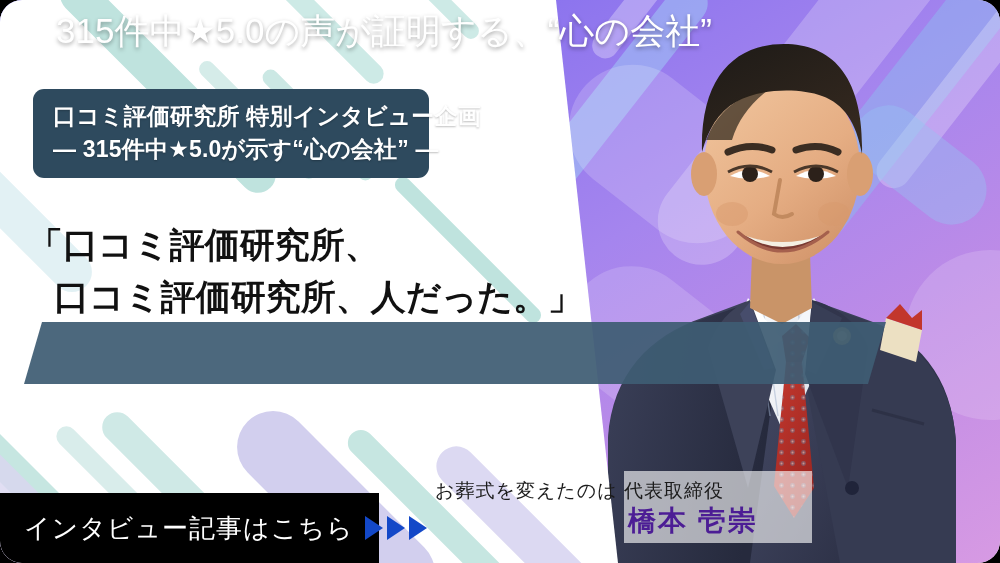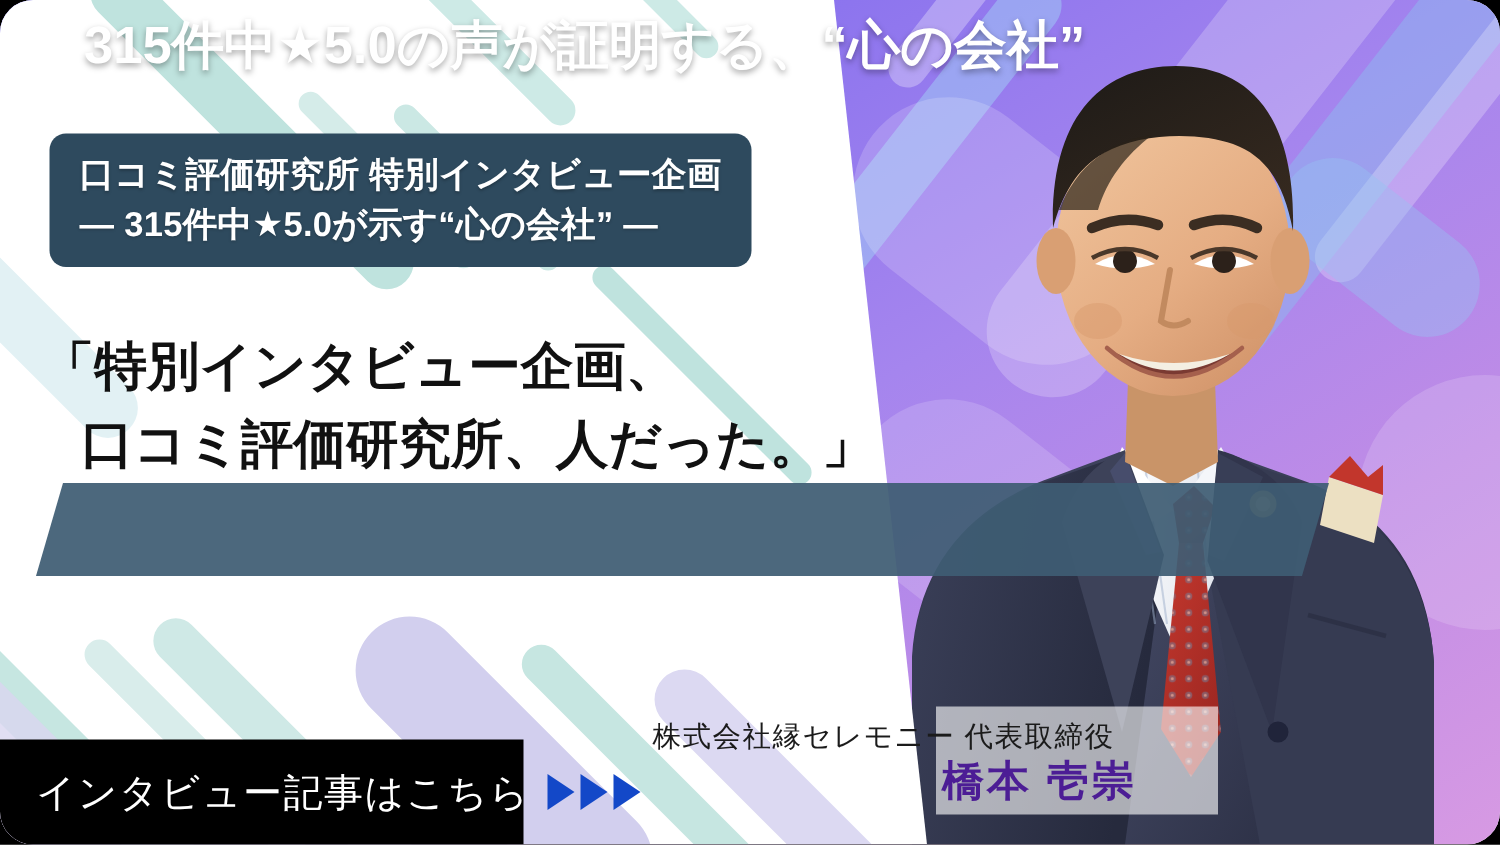--- a/index.html
+++ b/index.html
@@ -52,7 +52,7 @@
     -webkit-clip-path:polygon(18px 0,862px 0,844px 62px,0 62px);
             clip-path:polygon(18px 0,862px 0,844px 62px,0 62px);}
   .banner-text{position:absolute;left:56px;top:7px;color:#fff;
-    font-weight:bold;font-size:35px;line-height:48px;white-space:nowrap;
+    font-weight:normal;font-size:35px;line-height:48px;white-space:nowrap;
     text-shadow:0 2px 4px rgba(0,0,0,.35);}
 
   

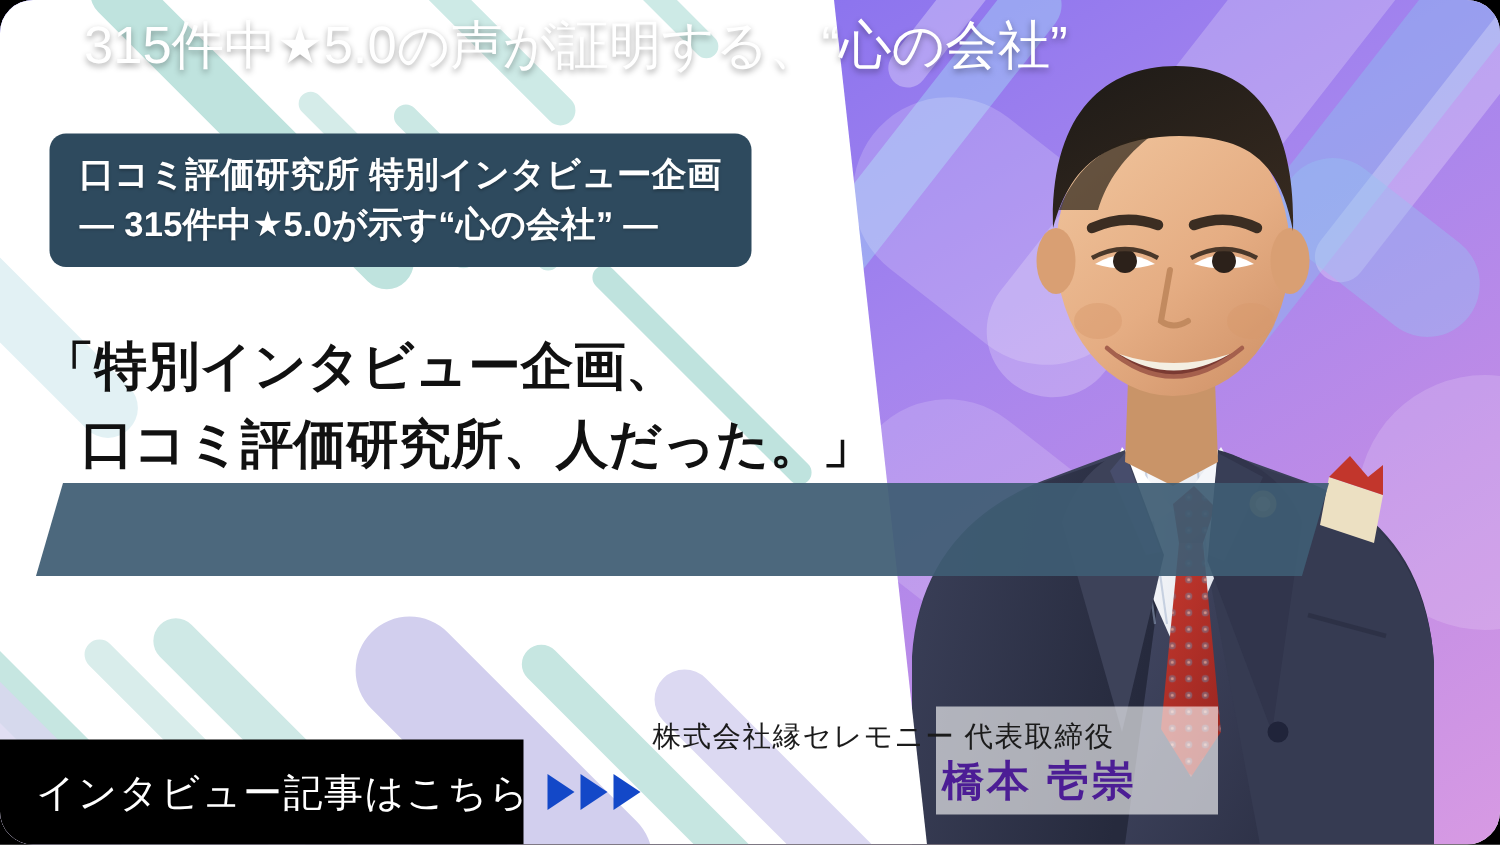--- a/index.html
+++ b/index.html
@@ -33,7 +33,7 @@
   .portrait{position:absolute;left:600px;top:18px;width:360px;height:545px;}
 
   
-  .badge{position:absolute;left:33px;top:89px;width:468px;
+  .badge{position:absolute;left:33px;top:89px;width:396px;
     background:#2e4a5e;border-radius:11px;padding:11px 16px 13px 20px;
     box-sizing:border-box;}
   .badge-line{color:#fff;font-weight:bold;font-size:23px;line-height:1.42;

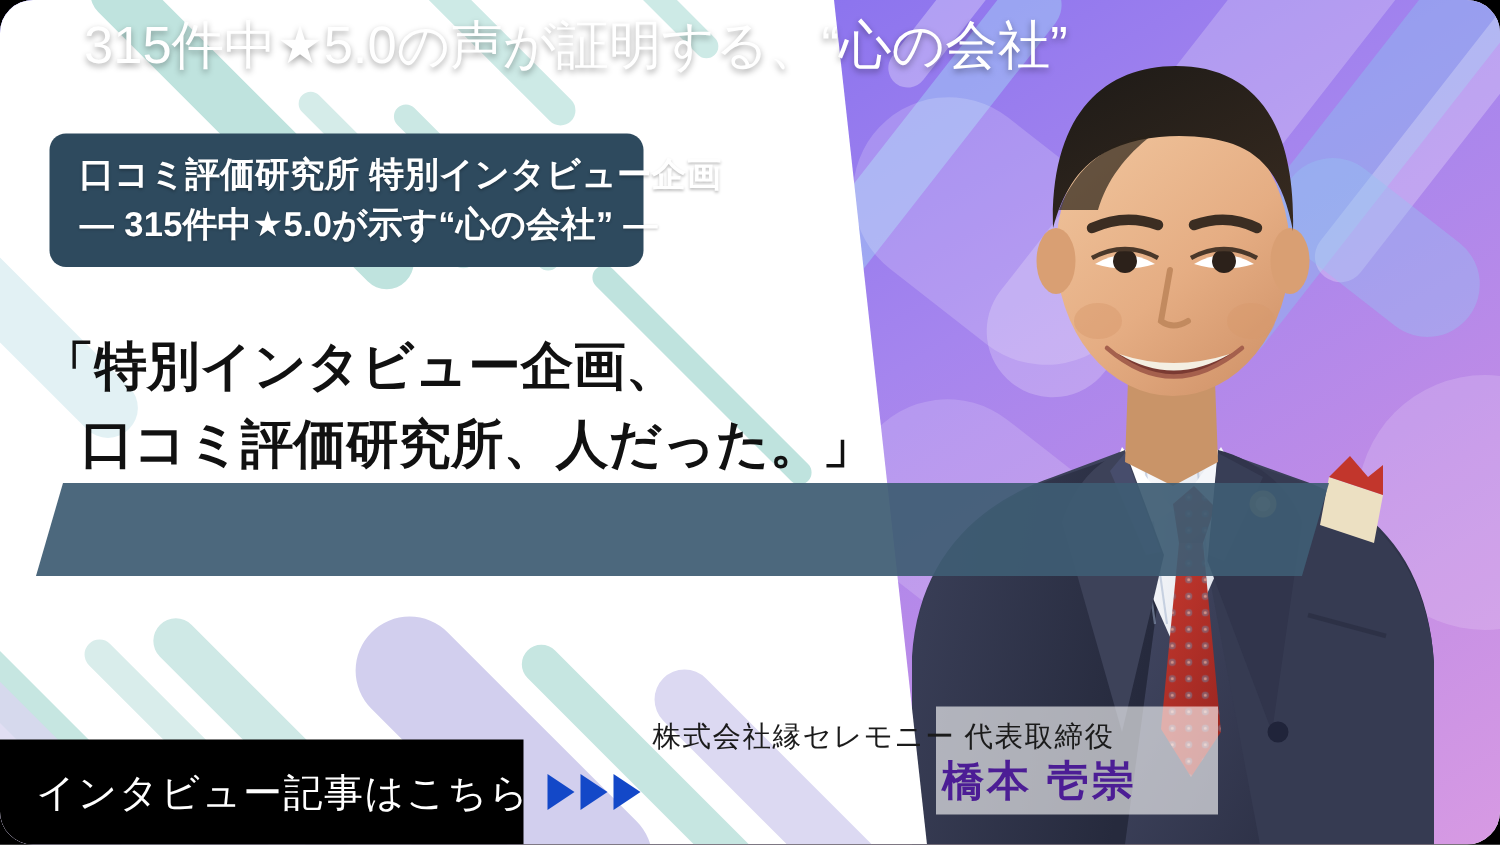--- a/index.html
+++ b/index.html
@@ -224,7 +224,7 @@
   </div>
 
   <div class="quote">
-    <div class="l1">「特別インタビュー企画、</div>
+    <div class="l1">「口コミ評価研究所、</div>
     <div class="l2">口コミ評価研究所、人だった。」</div>
   </div>
 

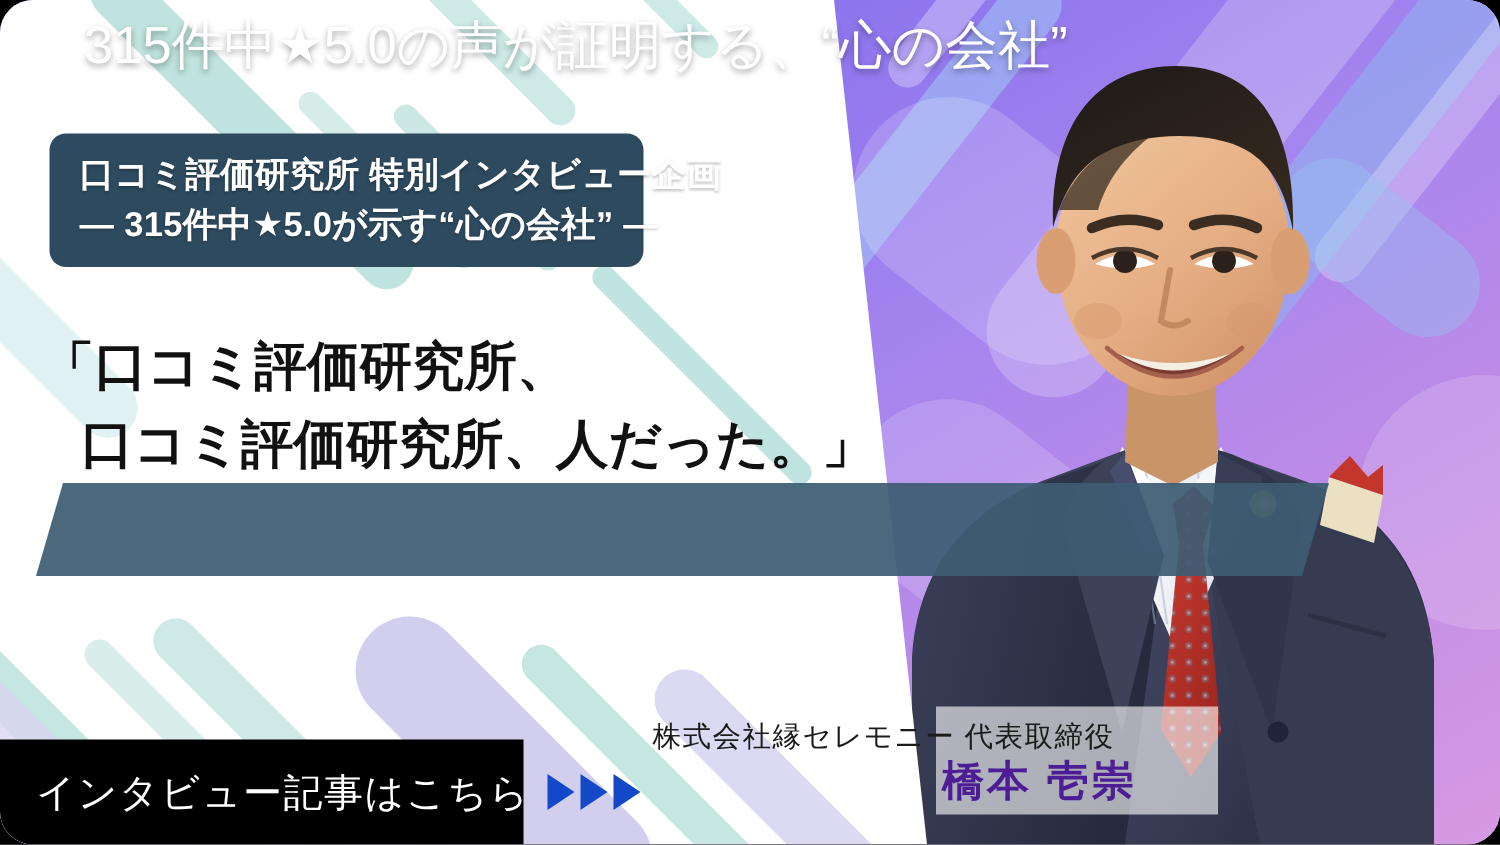--- a/index.html
+++ b/index.html
@@ -232,7 +232,7 @@
   <div class="banner-text">315件中★5.0の声が証明する、“心の会社”</div>
 
   <div class="nameplate"></div>
-  <div class="name-role">株式会社縁セレモニー 代表取締役</div>
+  <div class="name-role">お葬式を変えたのは 代表取締役</div>
   <div class="name-main">橋本 壱崇</div>
 
   <div class="cta">

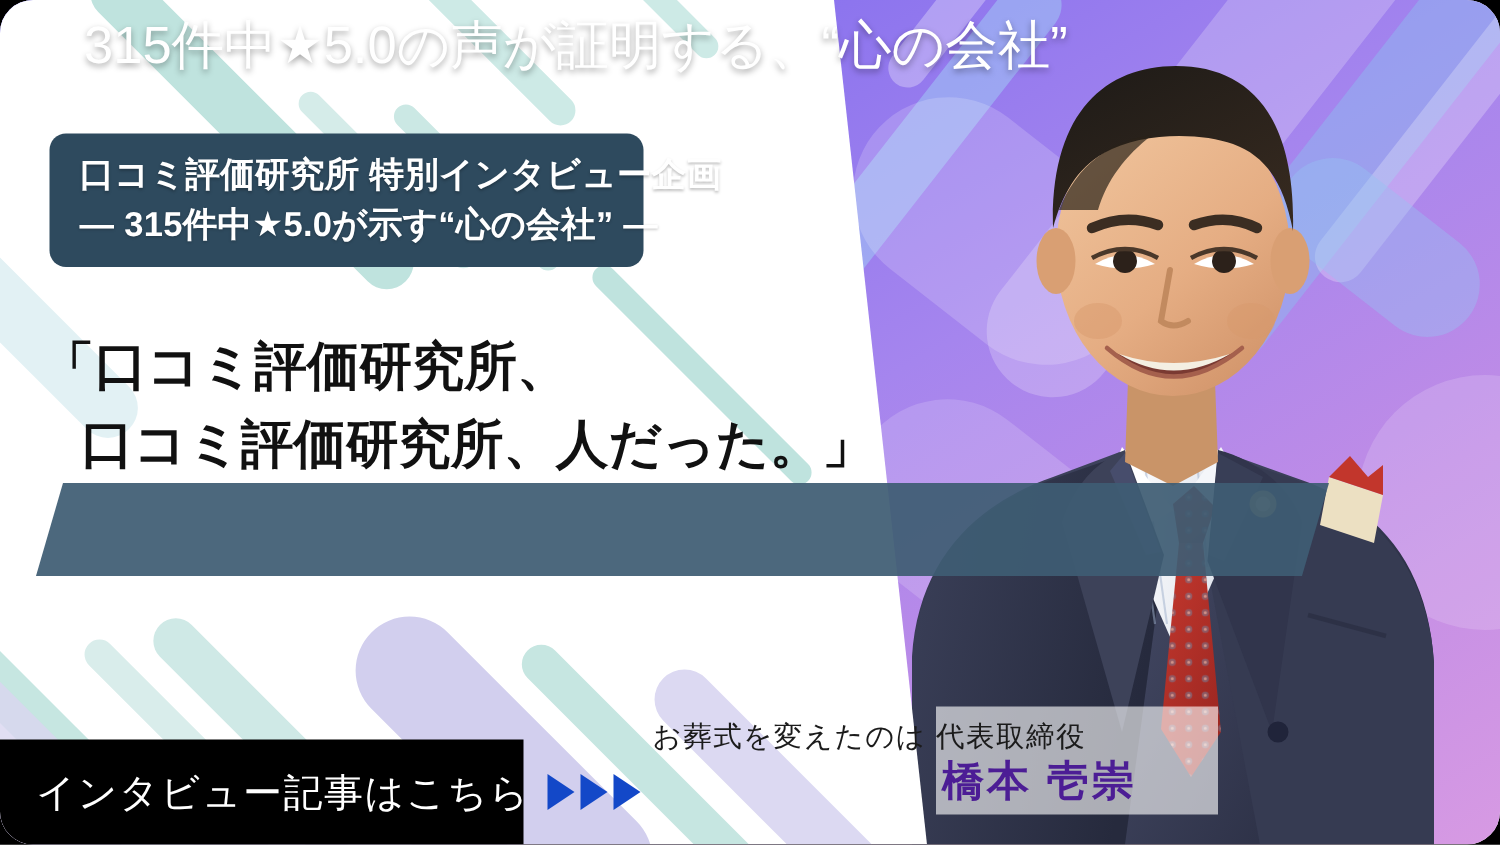--- a/index.html
+++ b/index.html
@@ -56,7 +56,7 @@
     text-shadow:0 2px 4px rgba(0,0,0,.35);}
 
   
-  .cta{position:absolute;left:0;top:493px;width:349px;height:70px;
+  .cta{position:absolute;left:0;top:493px;width:379px;height:70px;
     background:#000;display:flex;align-items:center;}
   .cta-label{color:#fff;font-size:26px;letter-spacing:1px;
     margin-left:24px;white-space:nowrap;}

